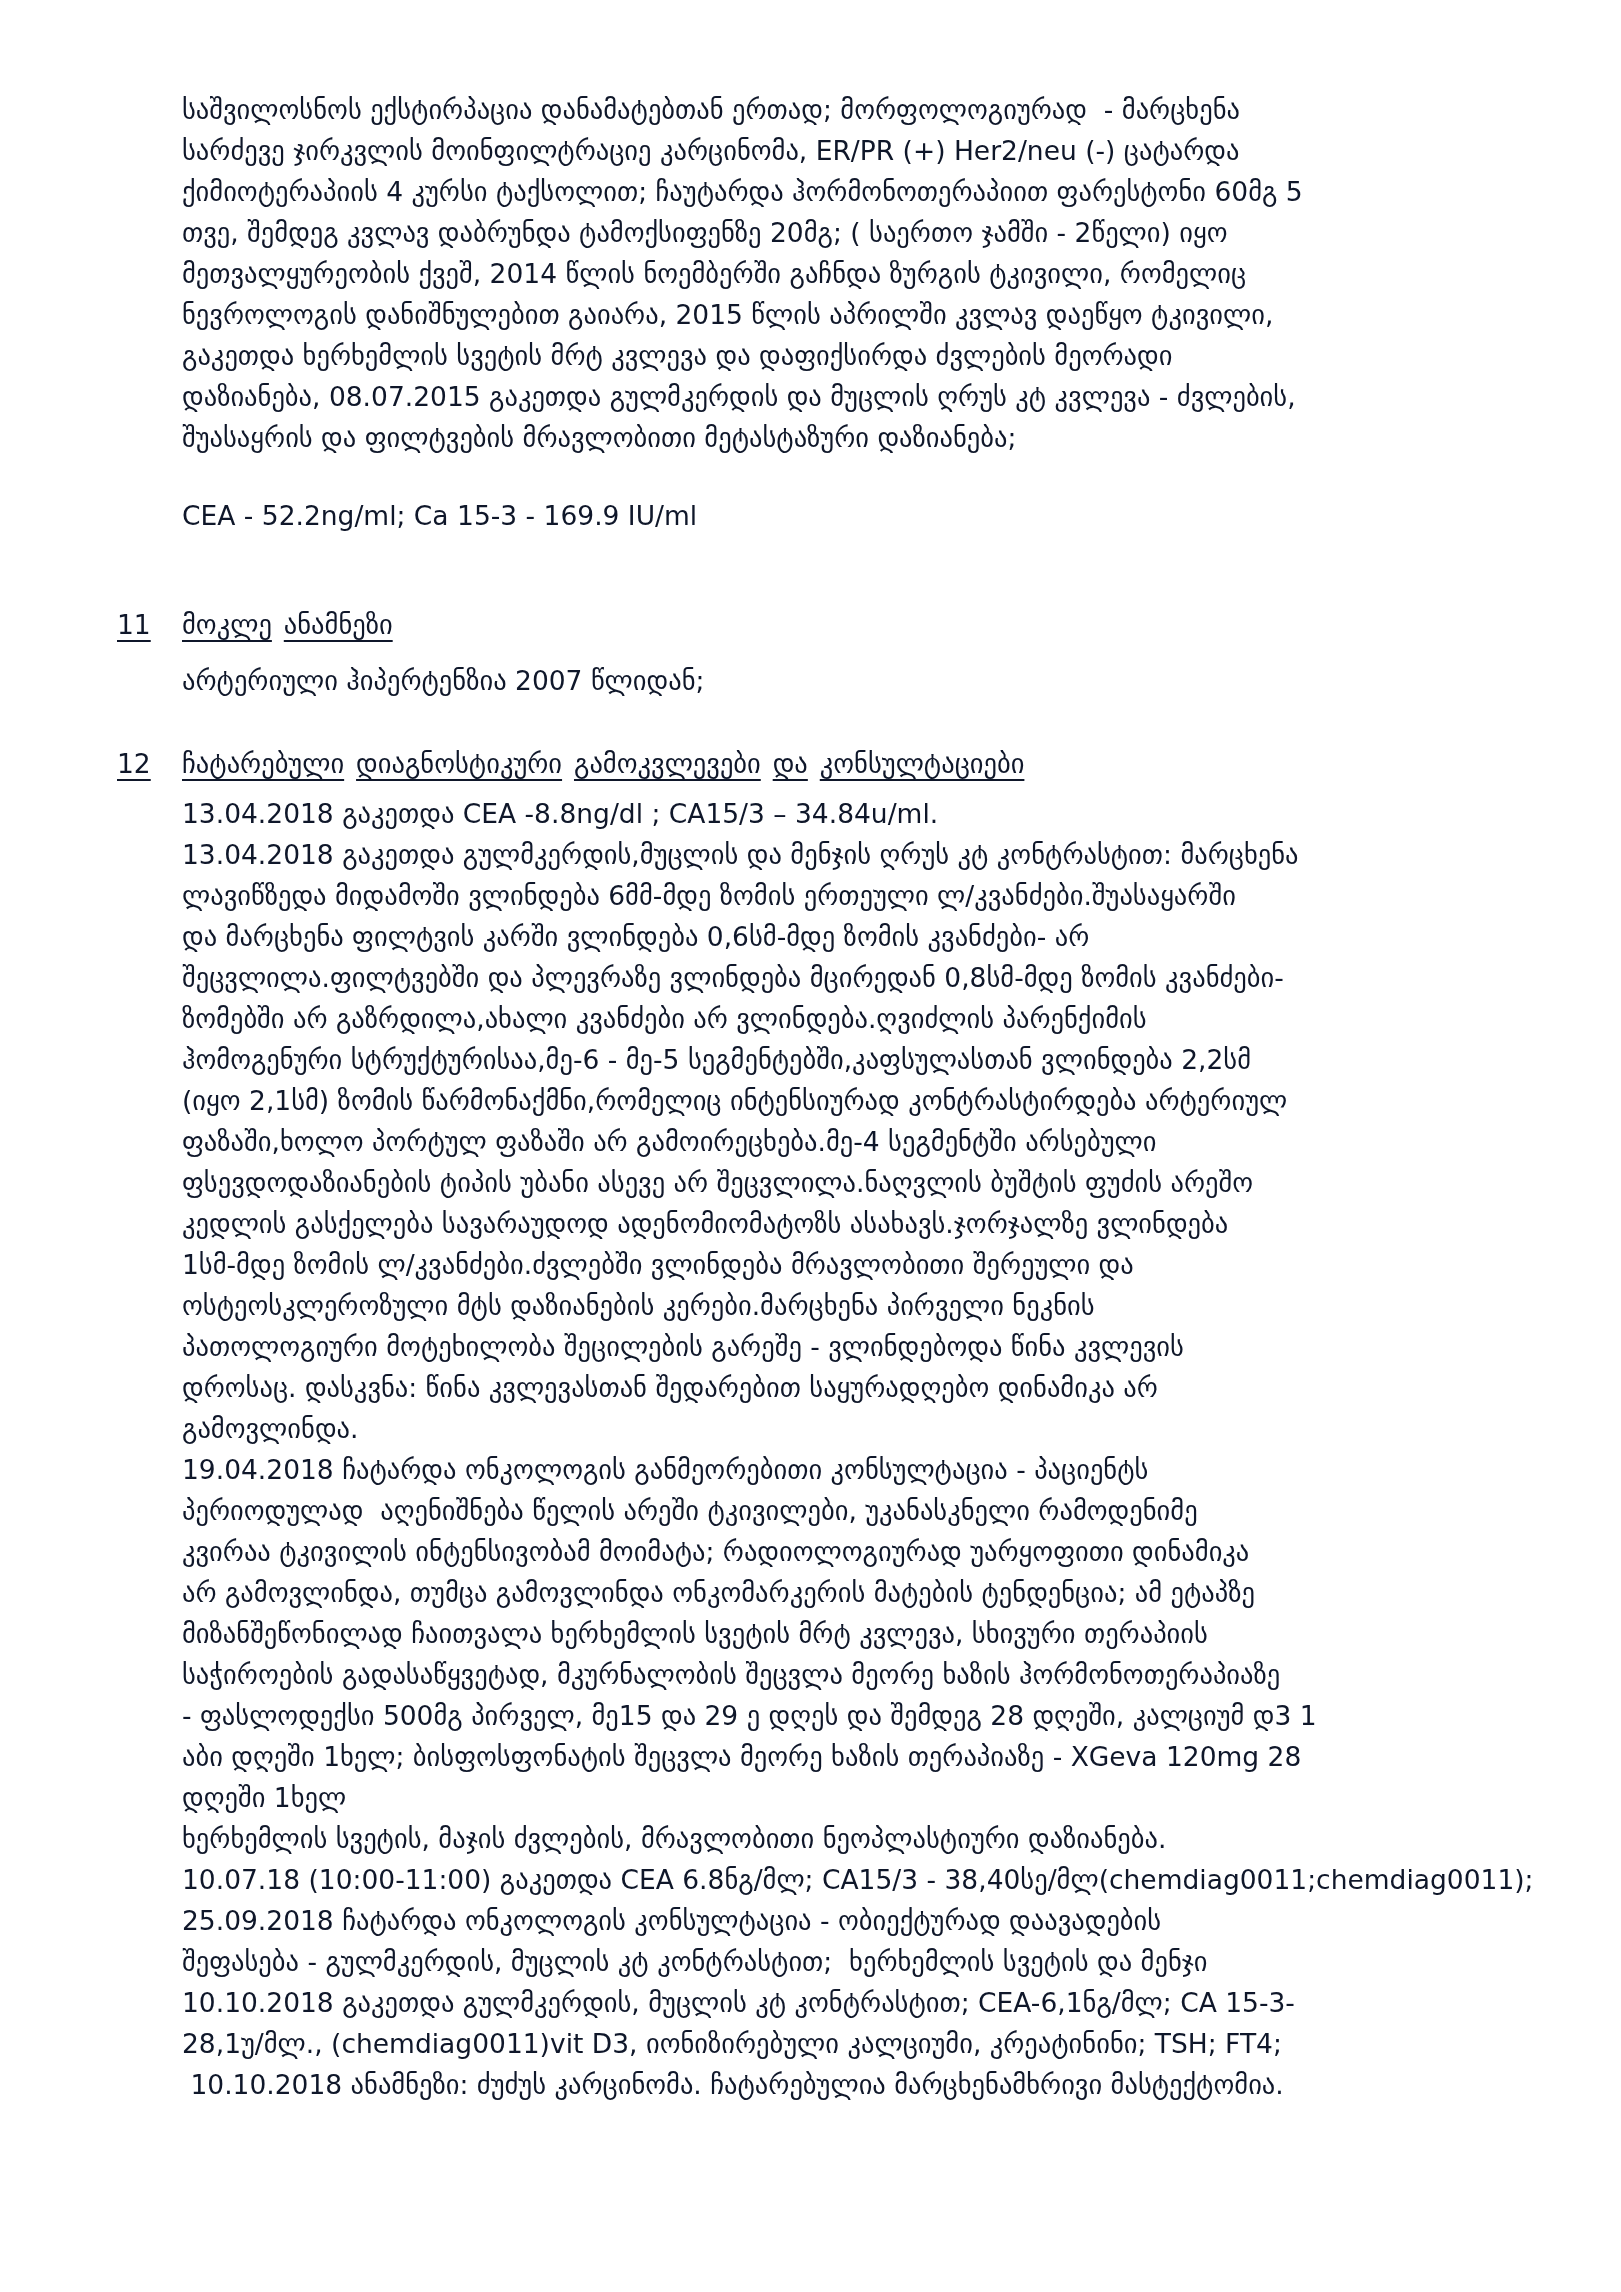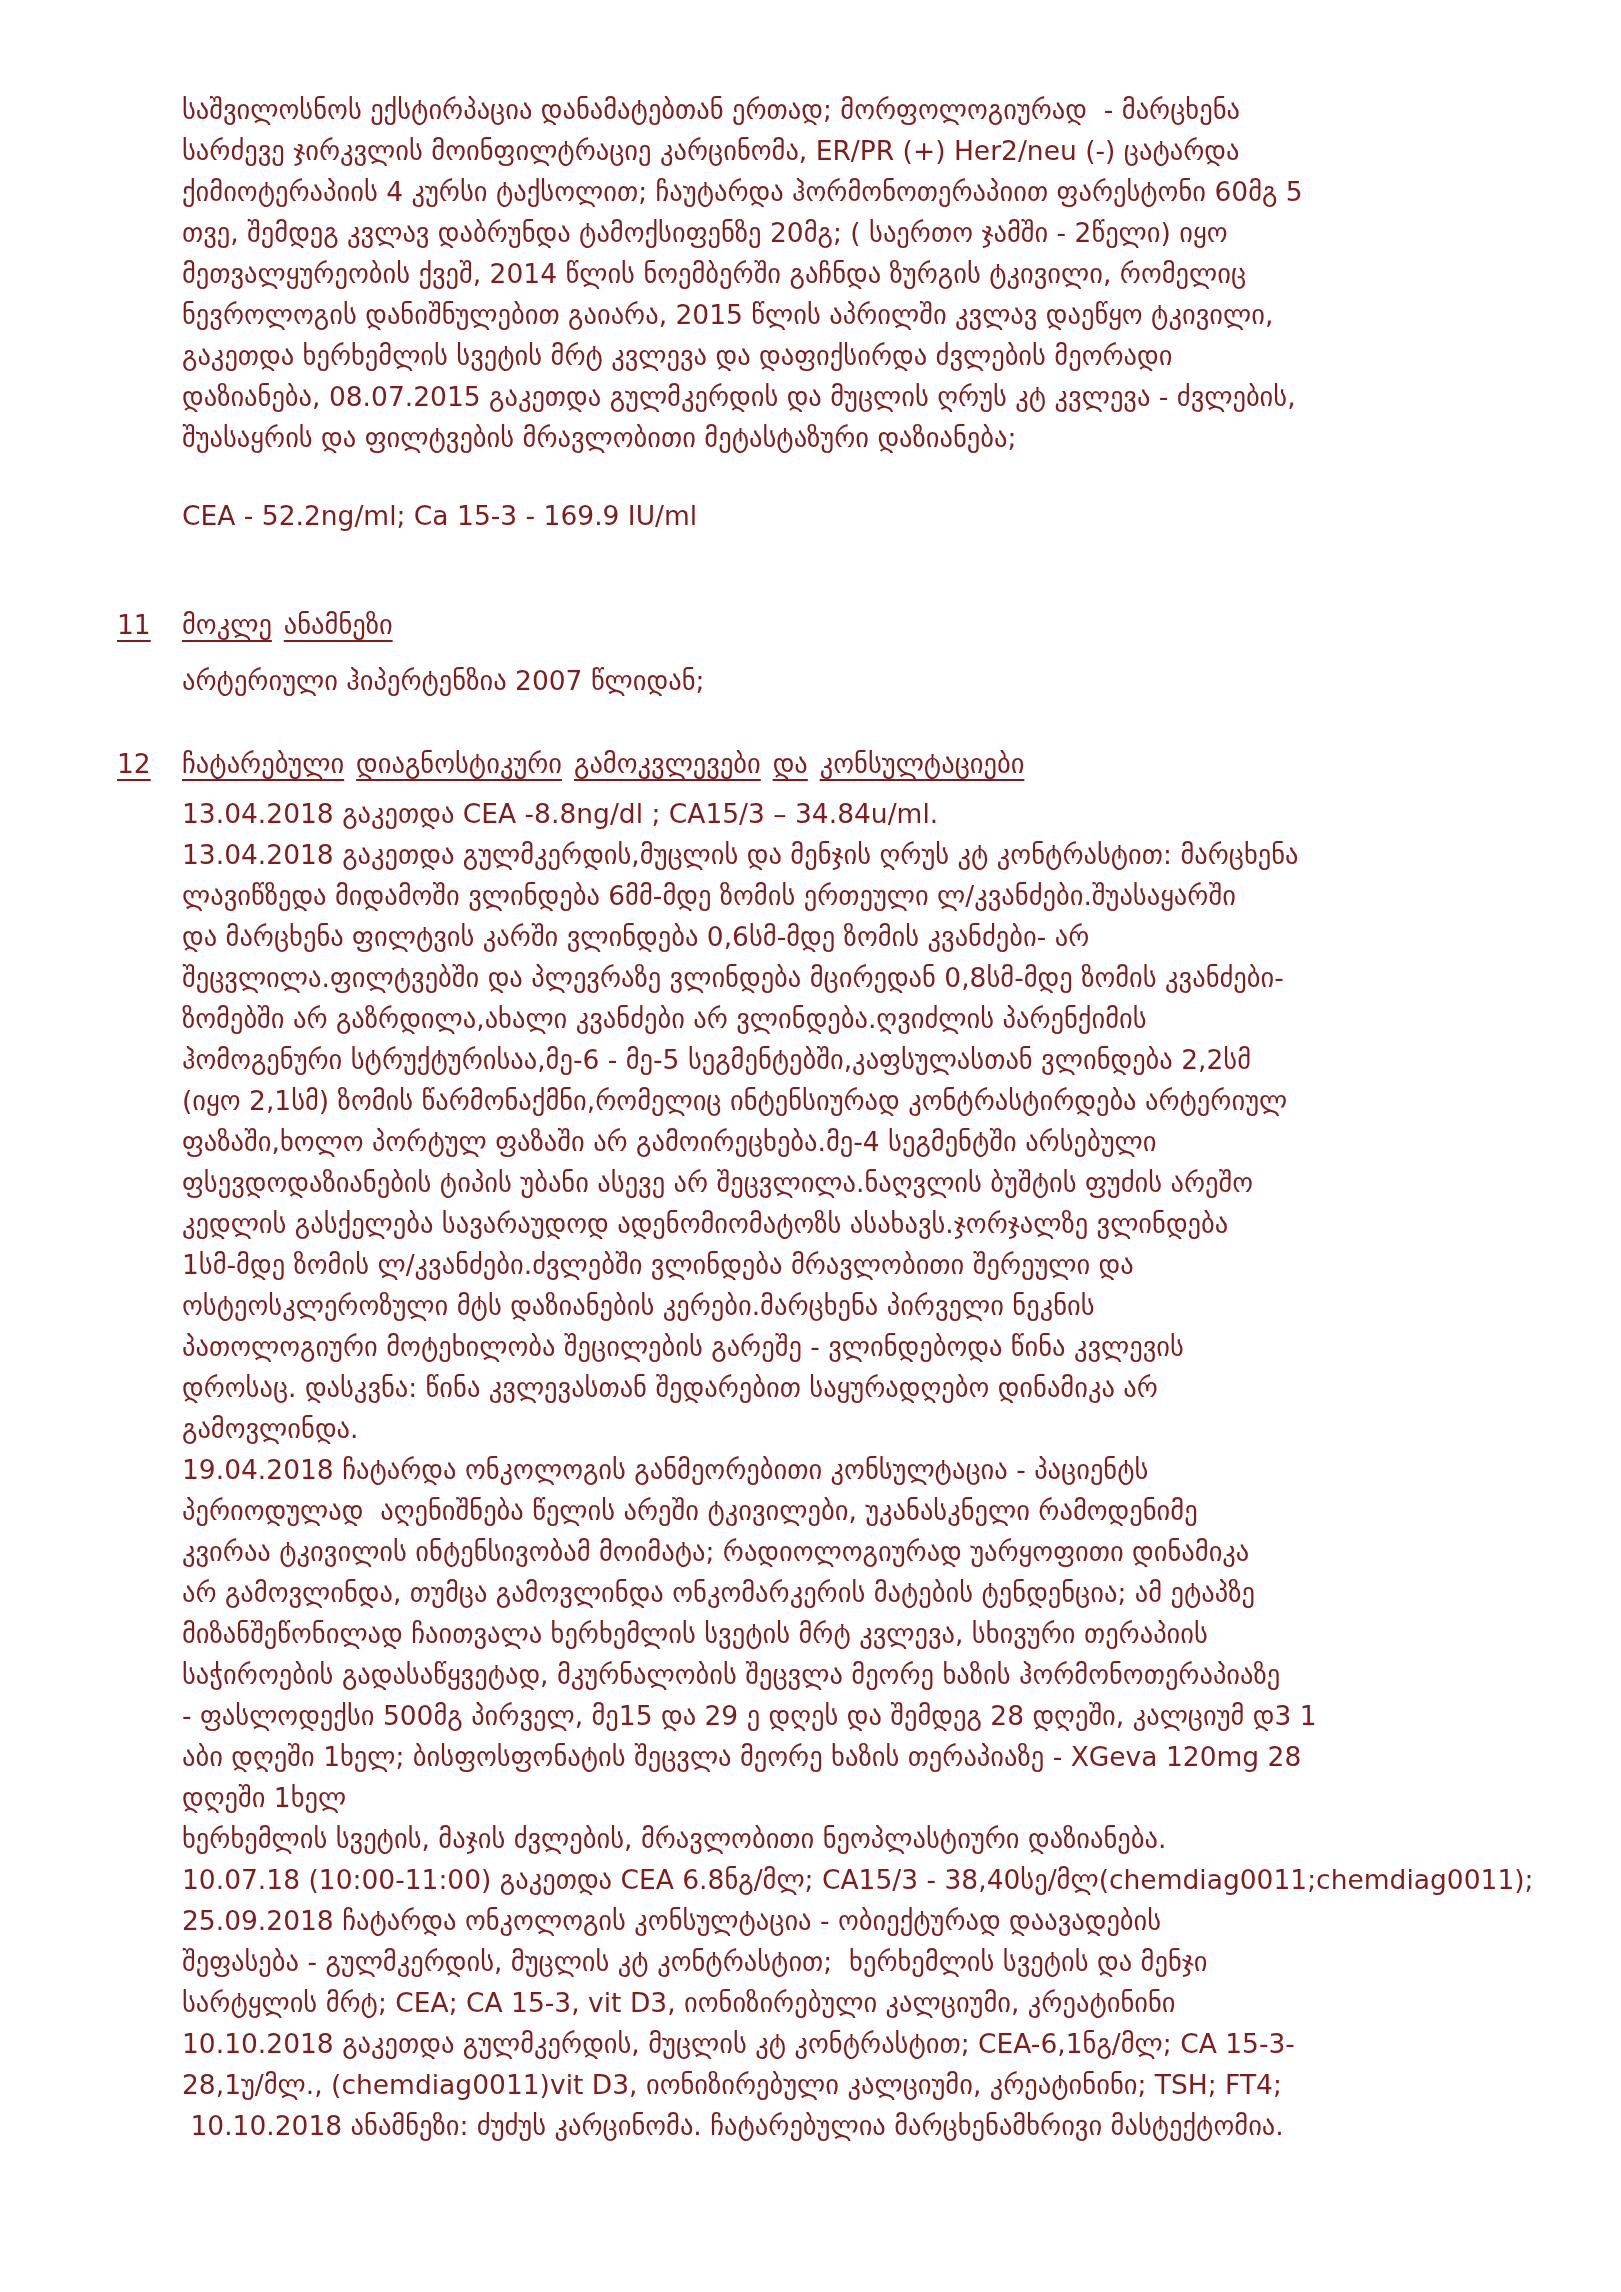--- a/index.html
+++ b/index.html
@@ -10,7 +10,7 @@
     background: #ffffff;
     overflow: hidden;
     font-family: "DejaVu Sans", sans-serif;
-    color: #7f1d1d;
+    color: #0f172a;
   }
   .content {
     position: absolute;

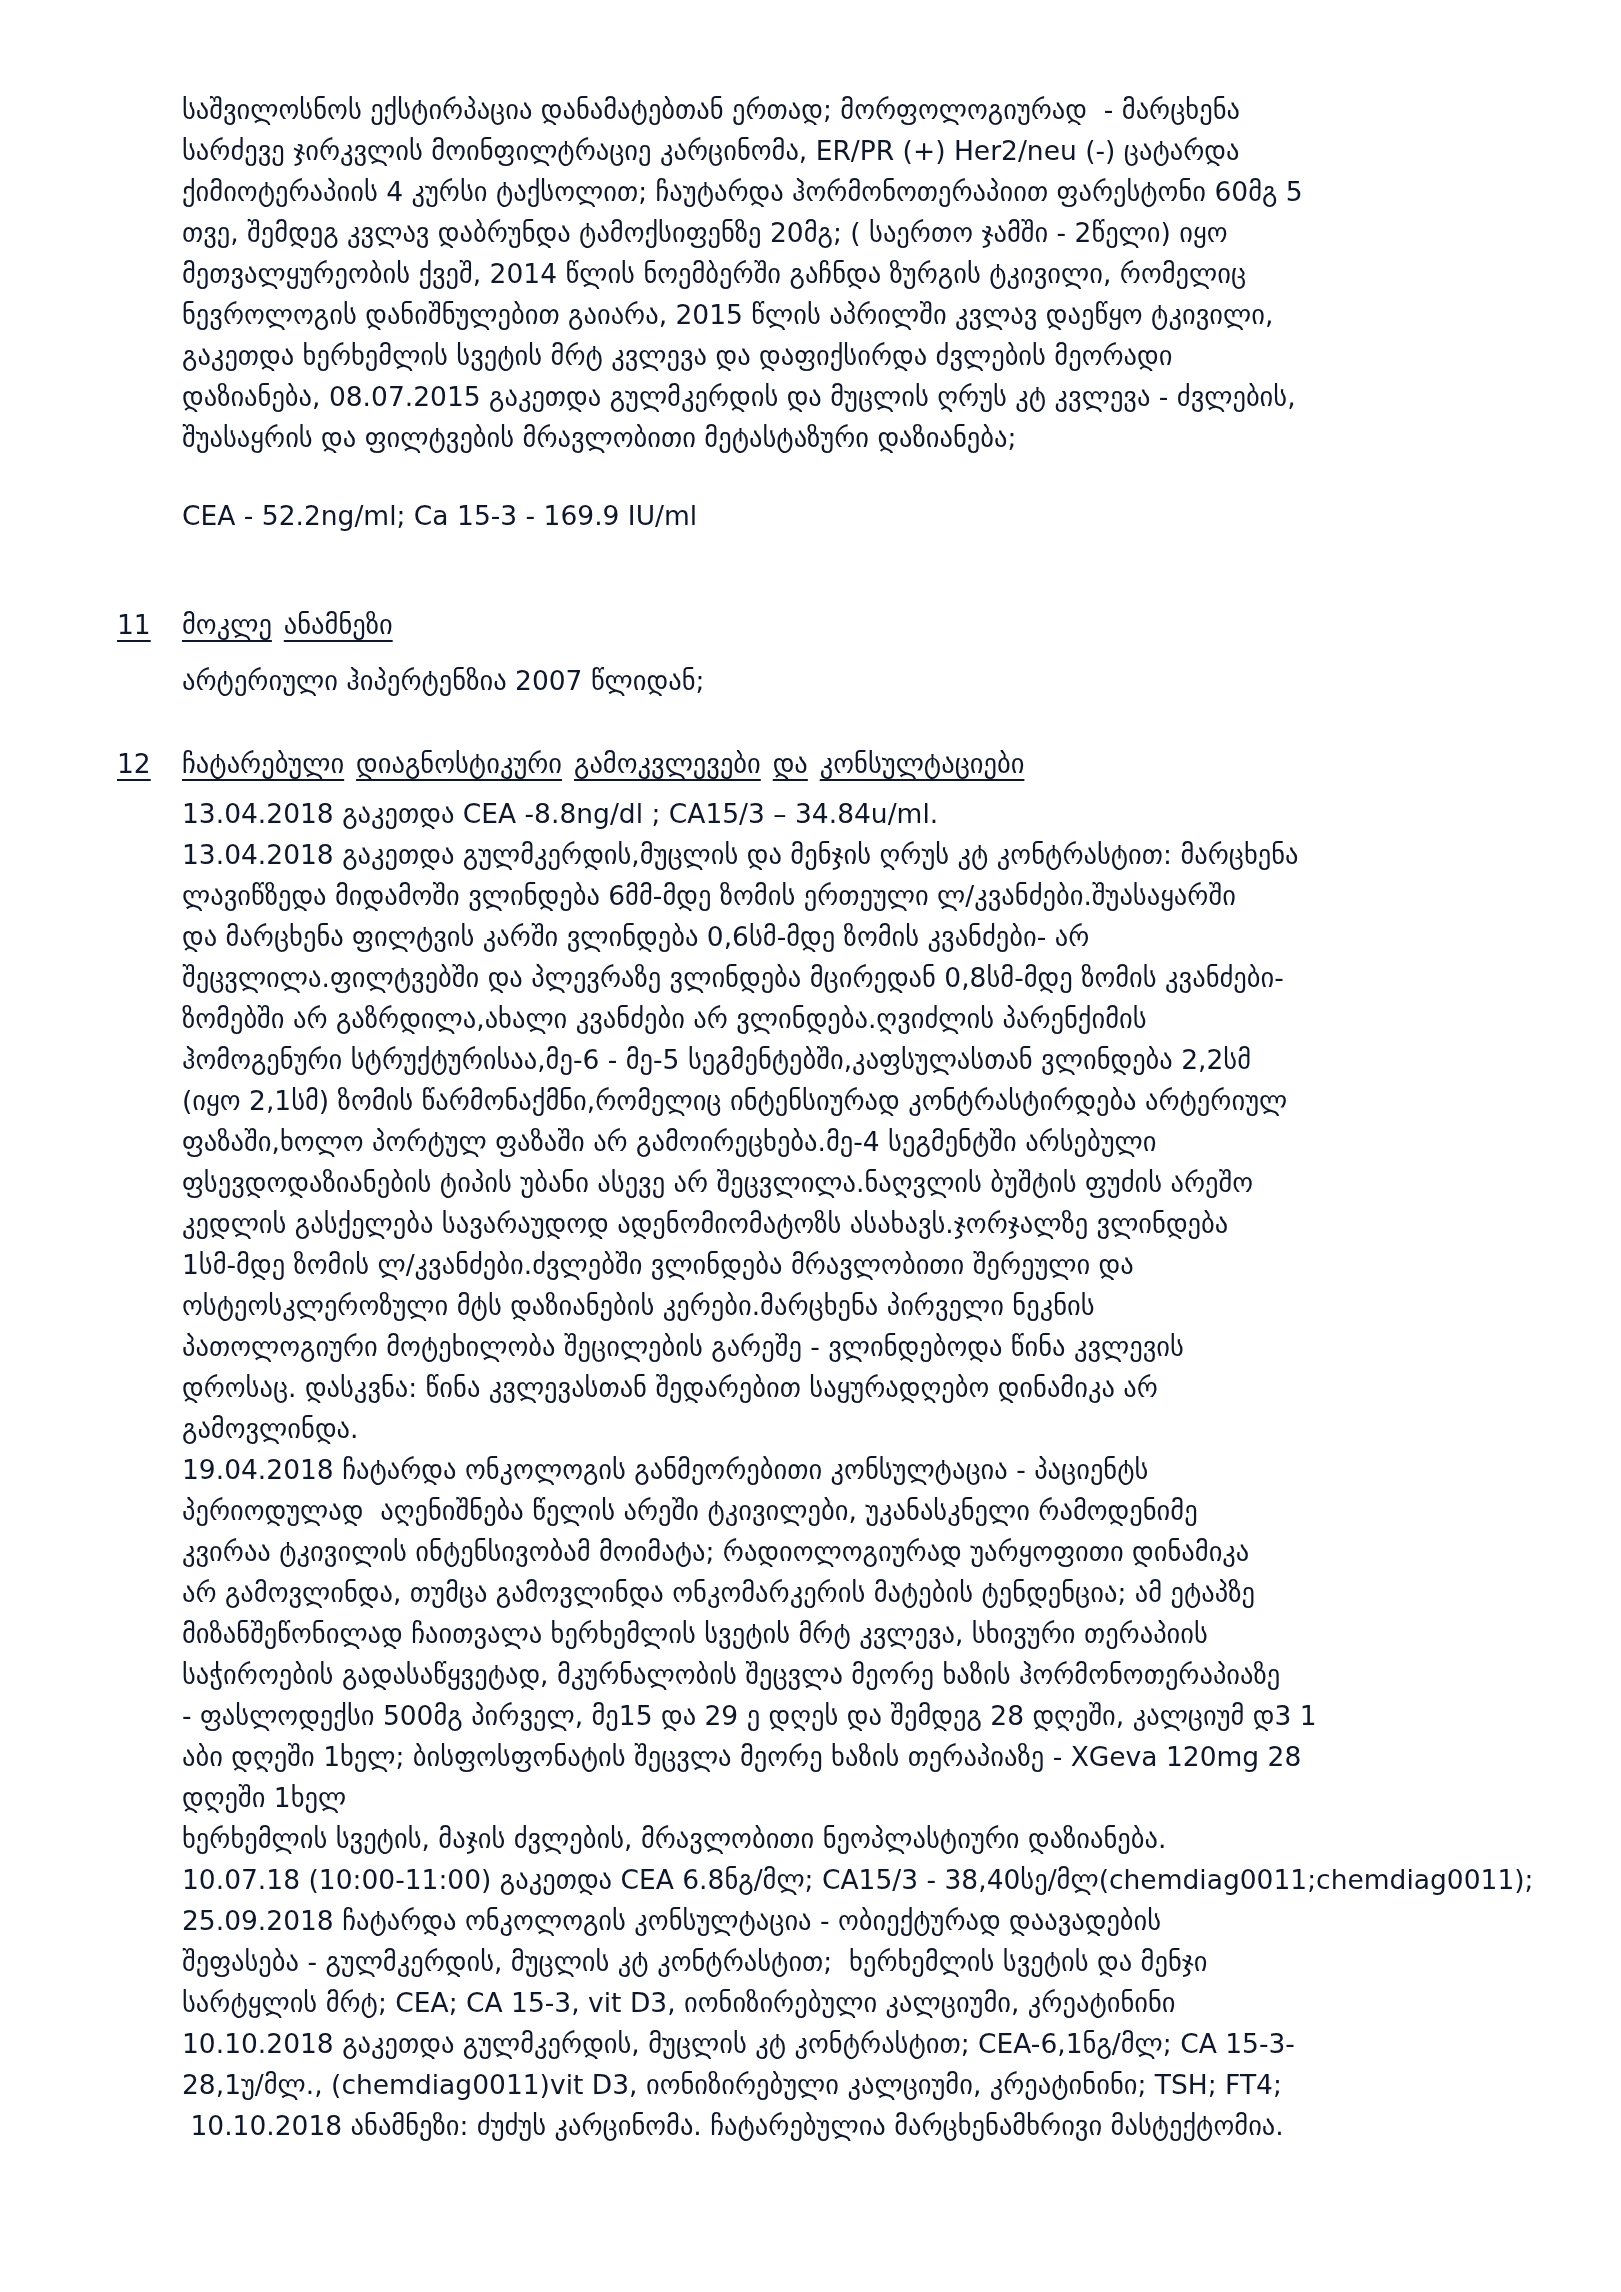--- a/index.html
+++ b/index.html
@@ -109,7 +109,6 @@
           <div class="line">10.07.18 (10:00-11:00) გაკეთდა CEA 6.8ნგ/მლ; CA15/3 - 38,40სე/მლ(chemdiag0011;chemdiag0011);</div>
           <div class="line">25.09.2018 ჩატარდა ონკოლოგის კონსულტაცია - ობიექტურად დაავადების</div>
           <div class="line">შეფასება - გულმკერდის, მუცლის კტ კონტრასტით;  ხერხემლის სვეტის და მენჯი</div>
-          <div class="line">სარტყლის მრტ; CEA; CA 15-3, vit D3, იონიზირებული კალციუმი, კრეატინინი</div>
           <div class="line">10.10.2018 გაკეთდა გულმკერდის, მუცლის კტ კონტრასტით; CEA-6,1ნგ/მლ; CA 15-3-</div>
           <div class="line">28,1უ/მლ., (chemdiag0011)vit D3, იონიზირებული კალციუმი, კრეატინინი; TSH; FT4;</div>
           <div class="line"> 10.10.2018 ანამნეზი: ძუძუს კარცინომა. ჩატარებულია მარცხენამხრივი მასტექტომია.</div>

